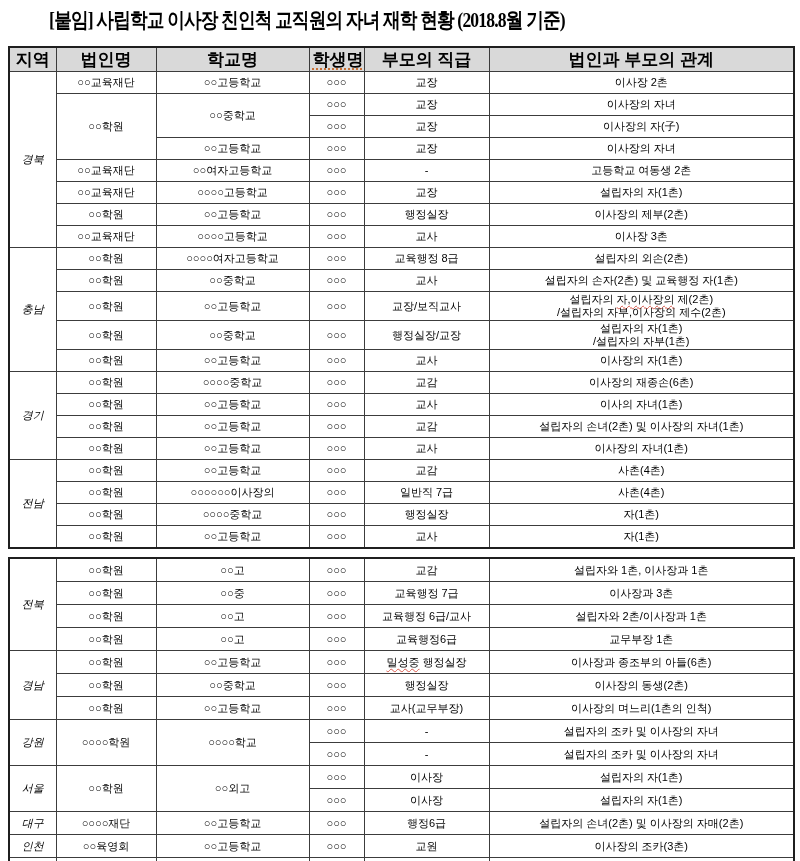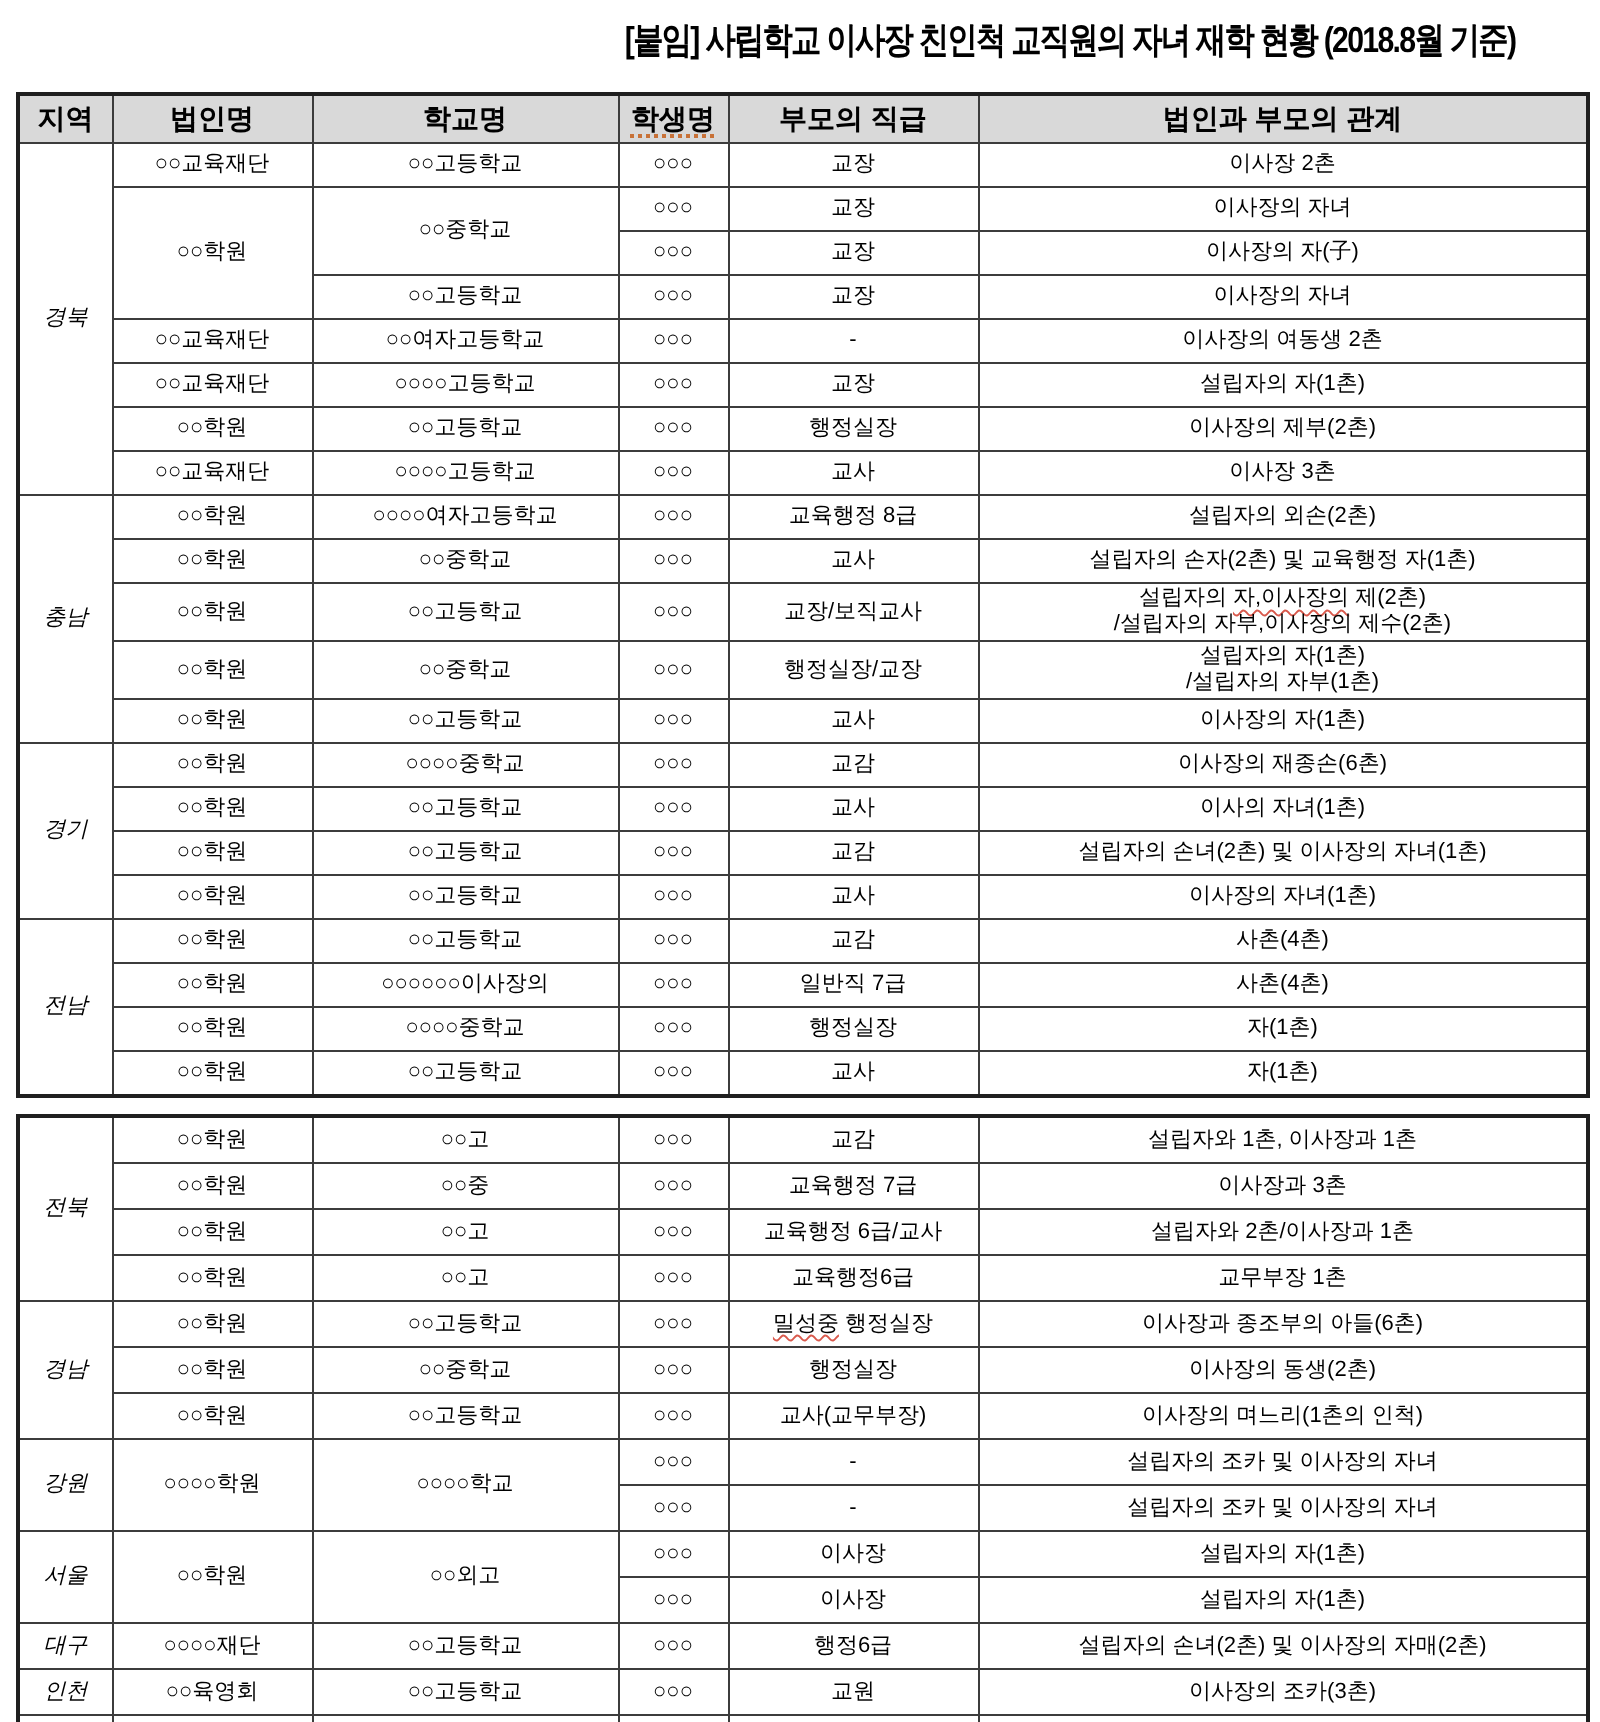--- a/index.html
+++ b/index.html
@@ -10,8 +10,8 @@
     position:relative;
   }
   .title {
-    text-align:right; margin:6px 0 0 0; height:28px; line-height:28px;
-    font-size:18px; font-weight:bold; white-space:nowrap;
+    text-align:left; margin:6px 0 0 0; height:28px; line-height:28px;
+    font-size:21px; font-weight:bold; white-space:nowrap;font-family:Liberation Serif, serif;
   }
   .title-inner { display:inline-block; transform:scaleX(.84); transform-origin:center; letter-spacing:-1px; }
   table.report {

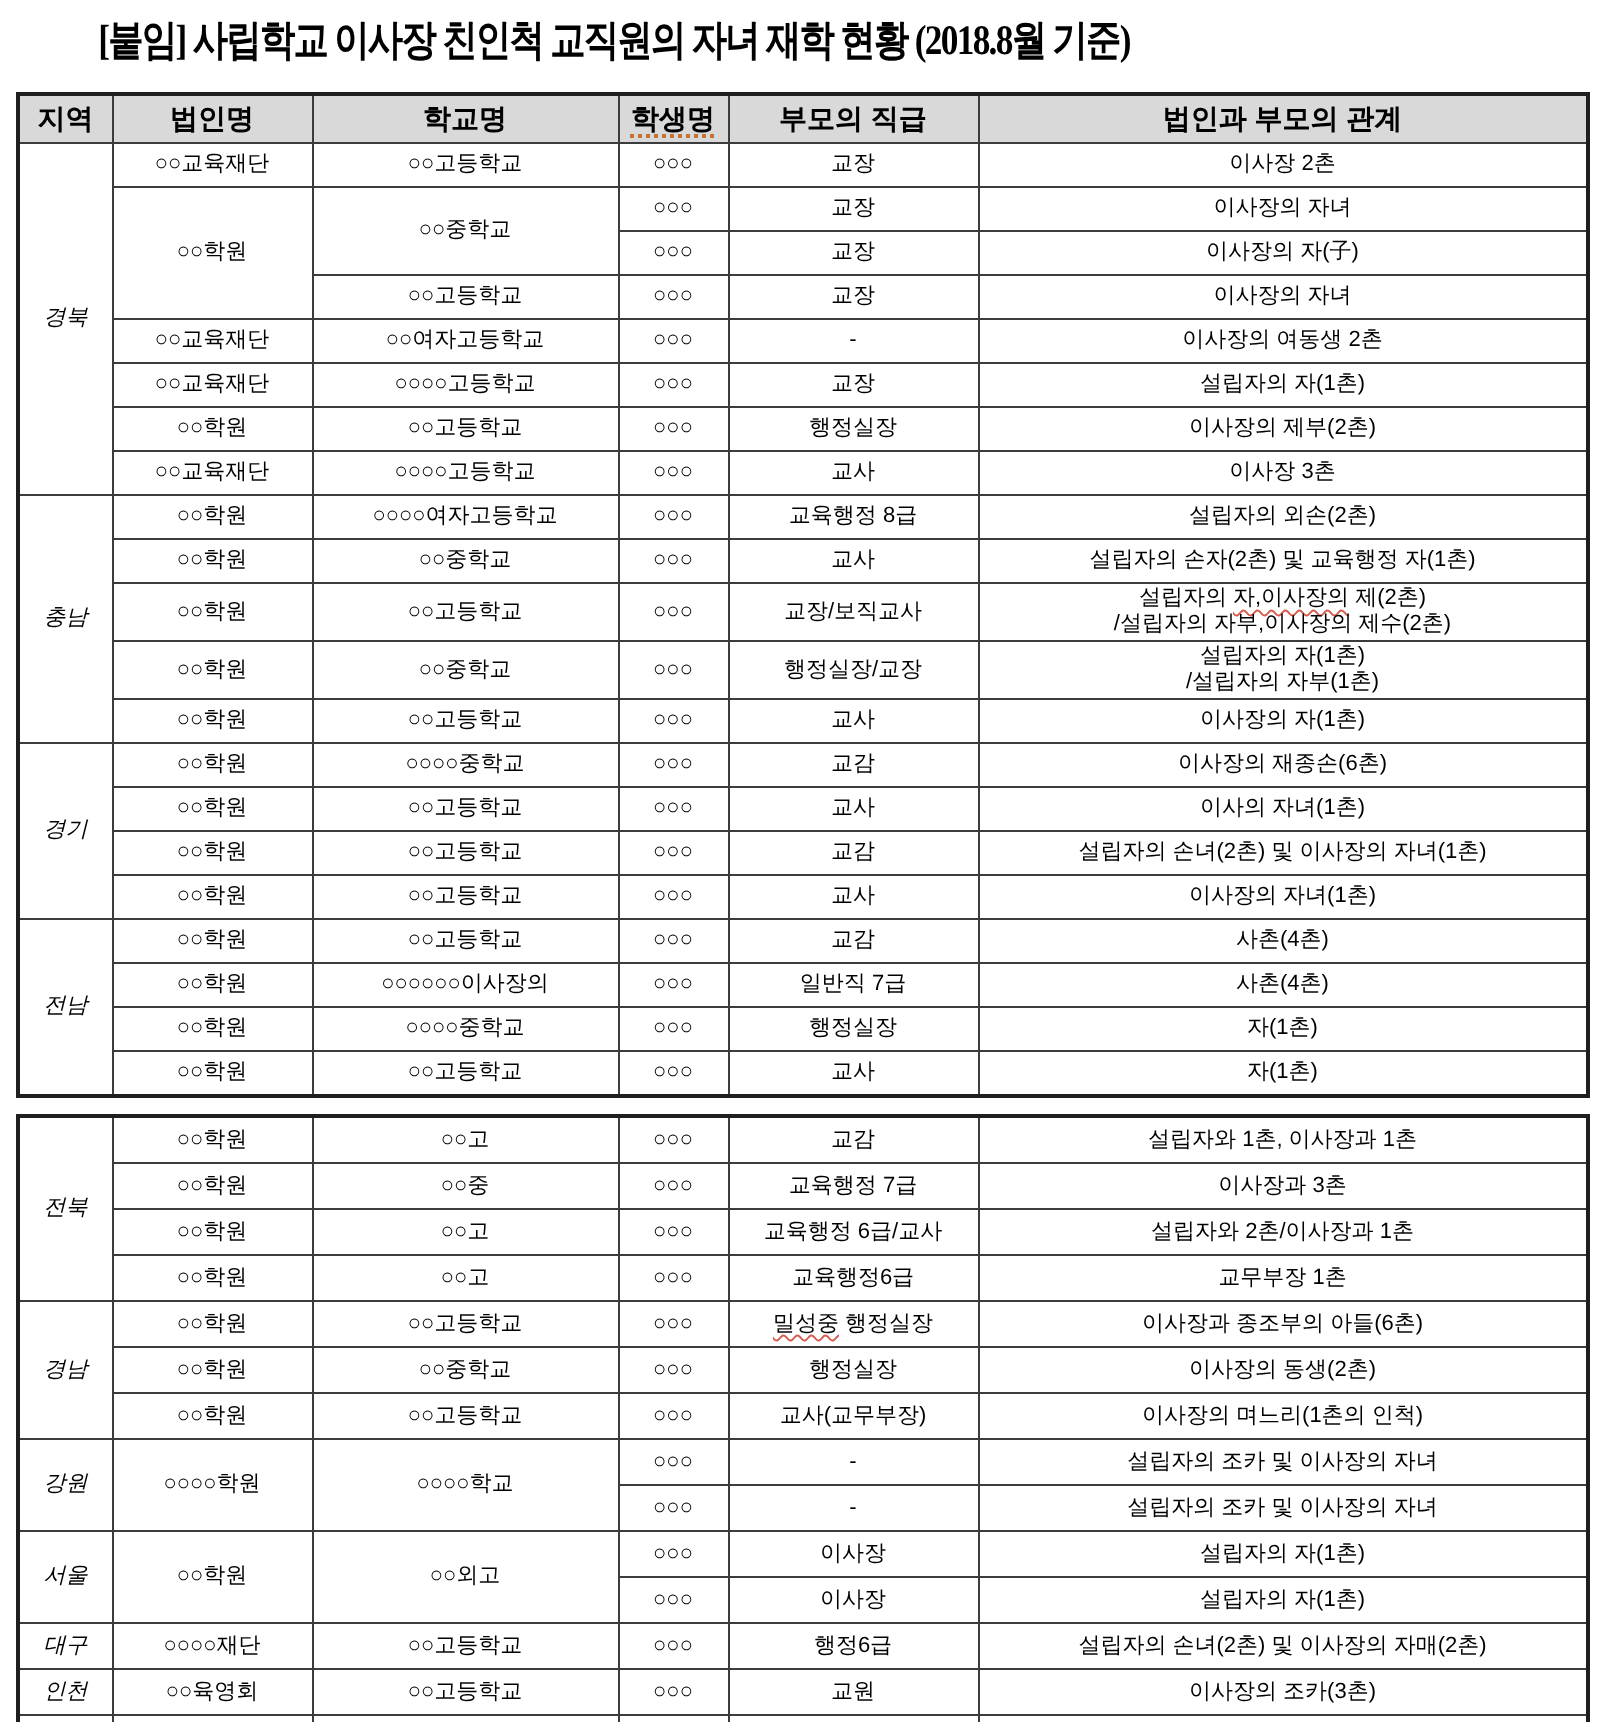--- a/index.html
+++ b/index.html
@@ -28,7 +28,7 @@
     padding:1px 3px; overflow:hidden;
     word-break:keep-all;
   }
-  th { background:#d9d9d9; font-weight:bold; font-size:14px; height:21px; }
+  th { background:#d9d9d9; font-weight:bold; font-size:17px; height:21px; }
   table.t1 td { height:19px; }
   table.t2 td { height:20px; }
   td.region { font-weight:normal;font-style:italic; }

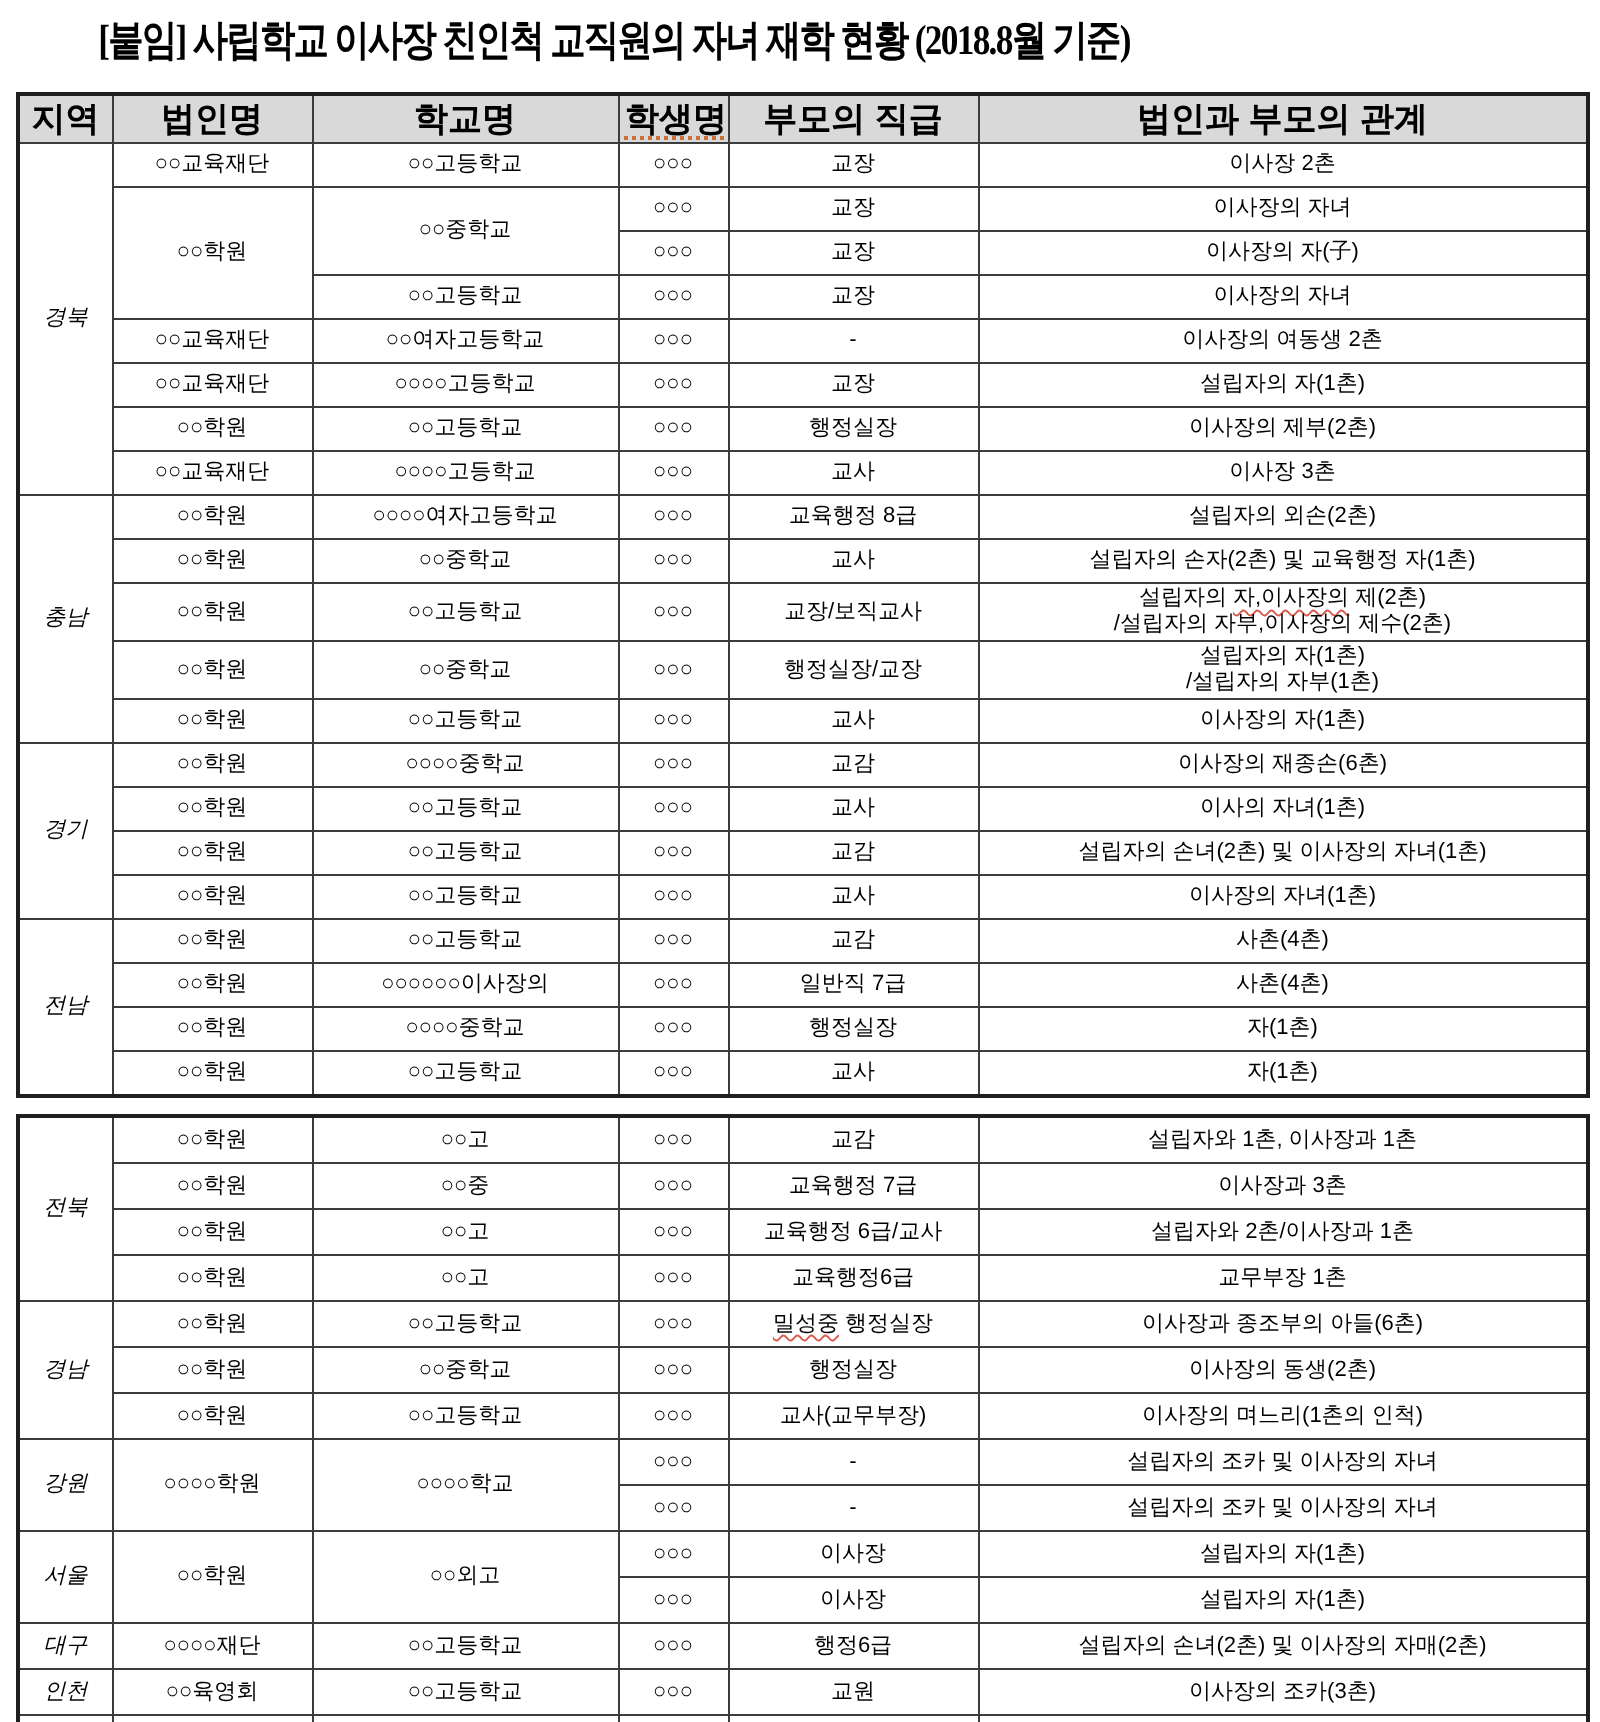--- a/index.html
+++ b/index.html
@@ -97,7 +97,7 @@
         <td>○○여자고등학교</td>
         <td>○○○</td>
         <td>-</td>
-        <td>이사장의 여동생 2촌</td>
+        <td>고등학교 여동생 2촌</td>
       </tr>
       <tr>
         <td>○○교육재단</td>

